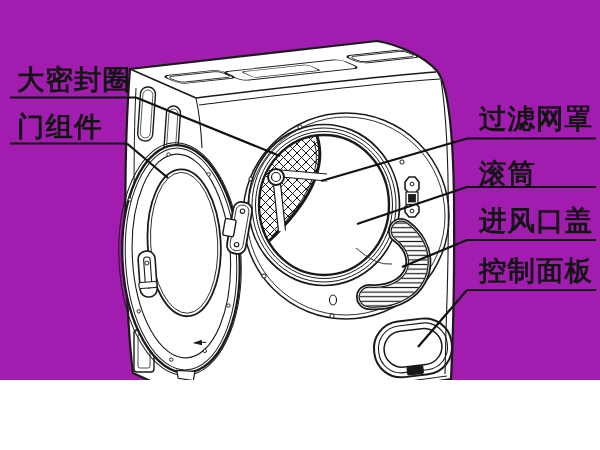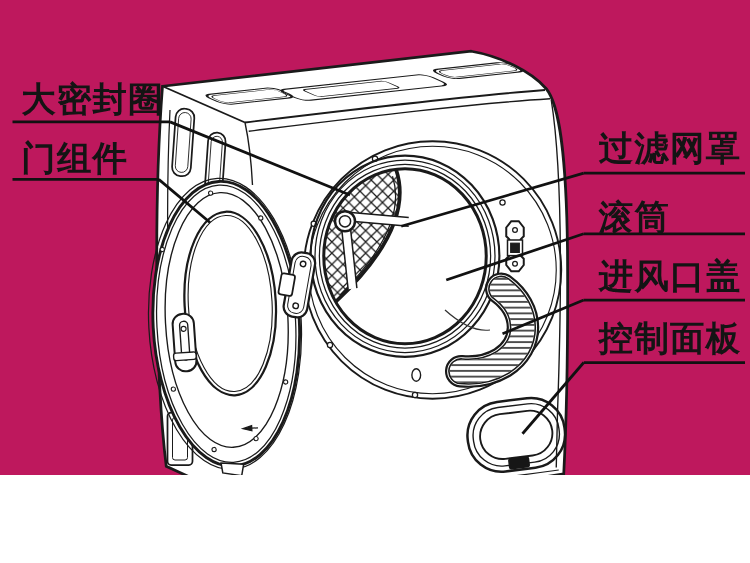--- a/index.html
+++ b/index.html
@@ -3,7 +3,7 @@
 <meta charset="utf-8">
 <style>
   html,body{margin:0;padding:0;background:#ffffff;}
-  .stage{position:relative;width:600px;height:380px;background:#be185d;overflow:hidden;
+  .stage{position:relative;width:600px;height:380px;background:#a21caf;overflow:hidden;
          font-family:"DejaVu Sans","Liberation Sans",sans-serif;}
   svg text{font-family:"DejaVu Sans","Liberation Sans",sans-serif;font-weight:700;
            font-size:27.5px;letter-spacing:1px;fill:#141414;}

